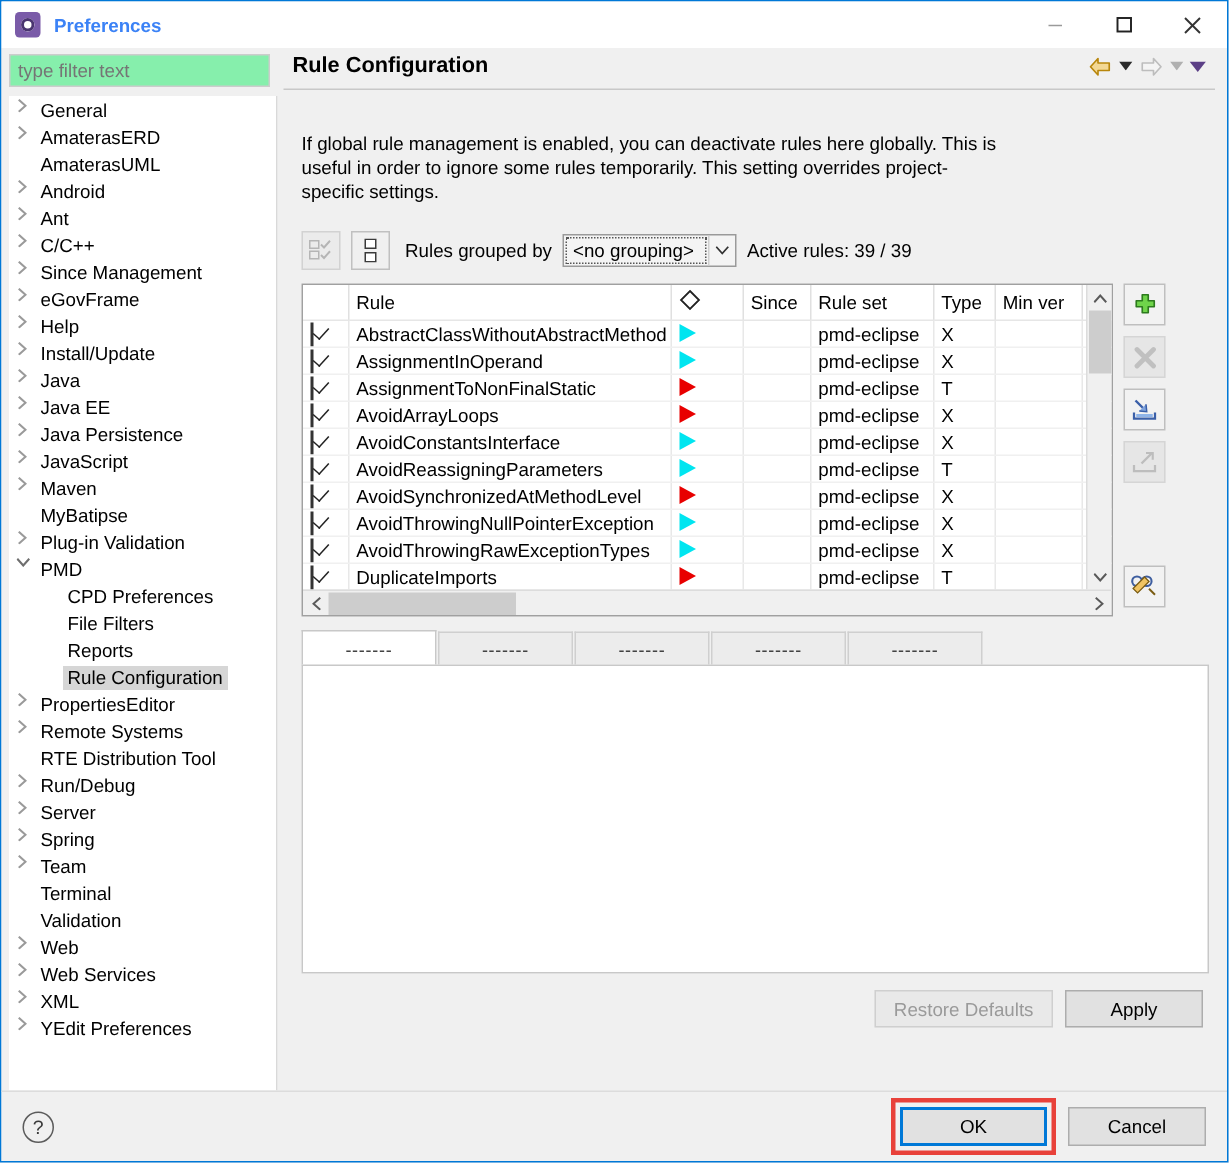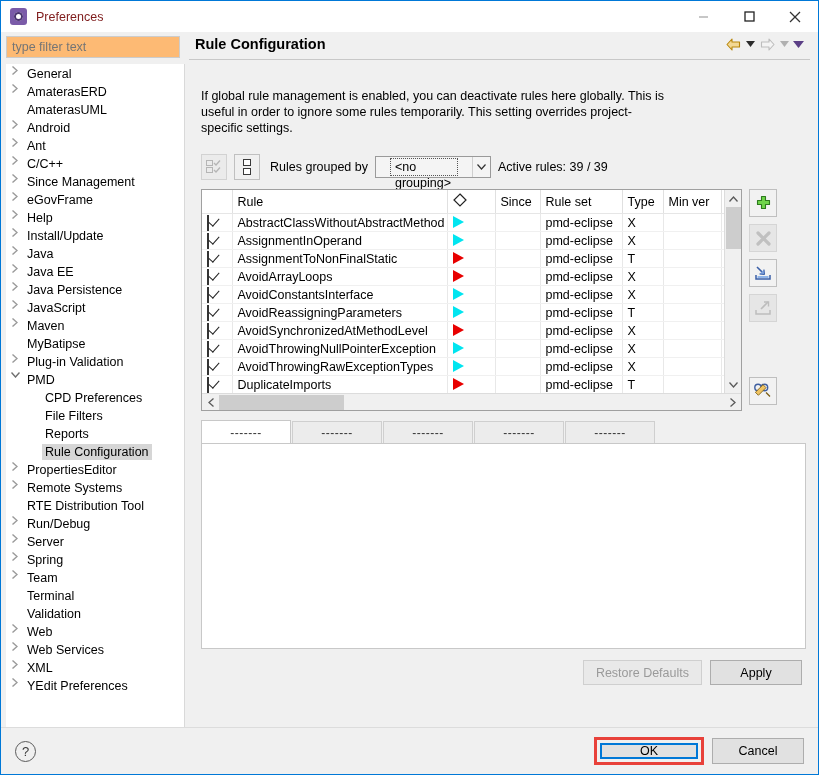--- a/index.html
+++ b/index.html
@@ -39,7 +39,7 @@
     background: #ffffff;
     box-shadow: inset 0 0 0 2px #4a3570;
   }
-  #title-text { margin-left: 9px; font-size: 12.5px; color: #7f1d1d; }
+  #title-text { margin-left: 9px; font-size: 12.5px; color: #3b82f6; font-weight: bold; }
   .wctrls { position: absolute; right: 0; top: 0; height: 31px; display: flex; }
   .wbtn {
     width: 46px; height: 31px;

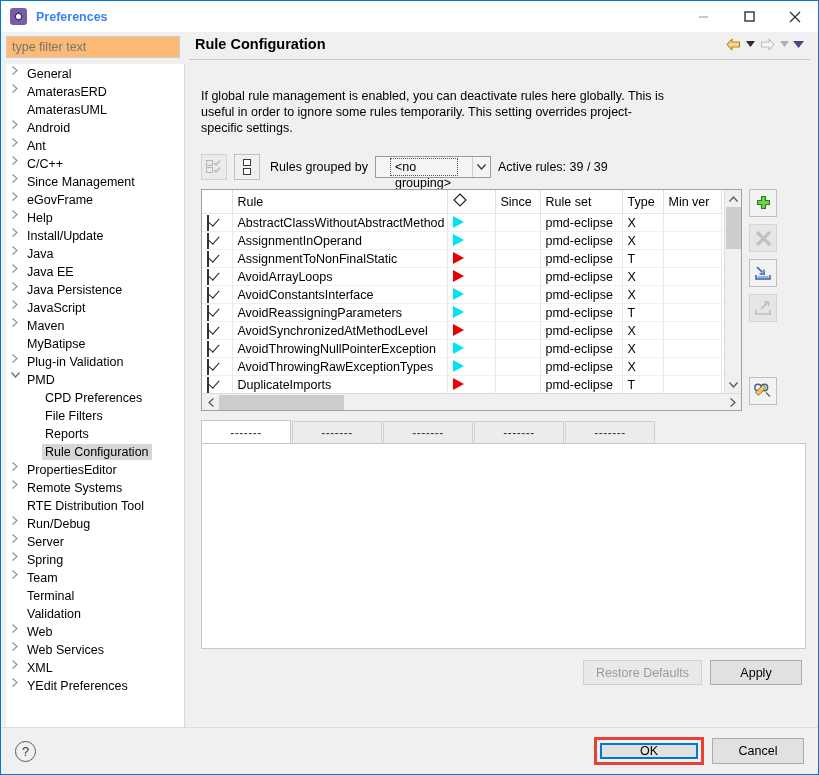--- a/index.html
+++ b/index.html
@@ -62,7 +62,7 @@
   #filter-input {
     width: 174px; height: 22px;
     border: 1px solid #cccccc;
-    background: #fdba74;
+    background: #86efac;
     font-family: "Liberation Sans", sans-serif;
     font-size: 12.5px;
     color: #6d6d6d;

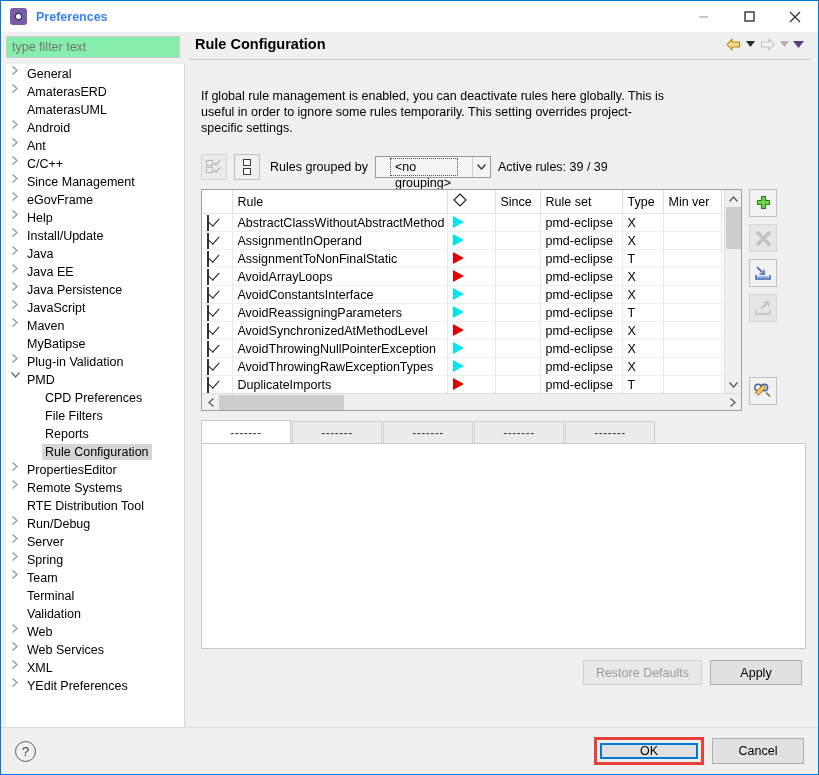--- a/index.html
+++ b/index.html
@@ -135,7 +135,7 @@
   }
   #group-select .gsval {
     flex: 1; padding: 0 4px; font-size: 12.5px;
-    border: 1px dotted #555; margin: 14px;
+    border: 1px dotted #555; margin: 1px;
     line-height: 16px; height: 18px;
   }
   #group-select .gsarrow {

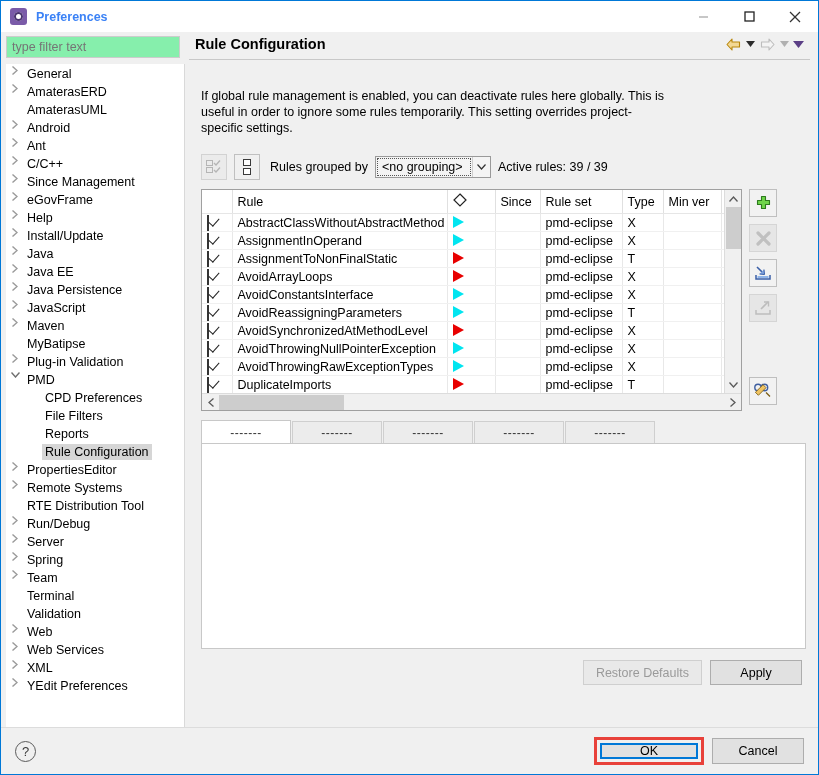--- a/index.html
+++ b/index.html
@@ -272,7 +272,7 @@
     display: flex;
   }
   #ok-btn {
-    height: 16px; width: 98px;
+    height: 26px; width: 98px;
     border: 2px solid #0078d7; background: #e1e1e1;
     display: flex; align-items: center; justify-content: center;
     font-size: 12.5px;

